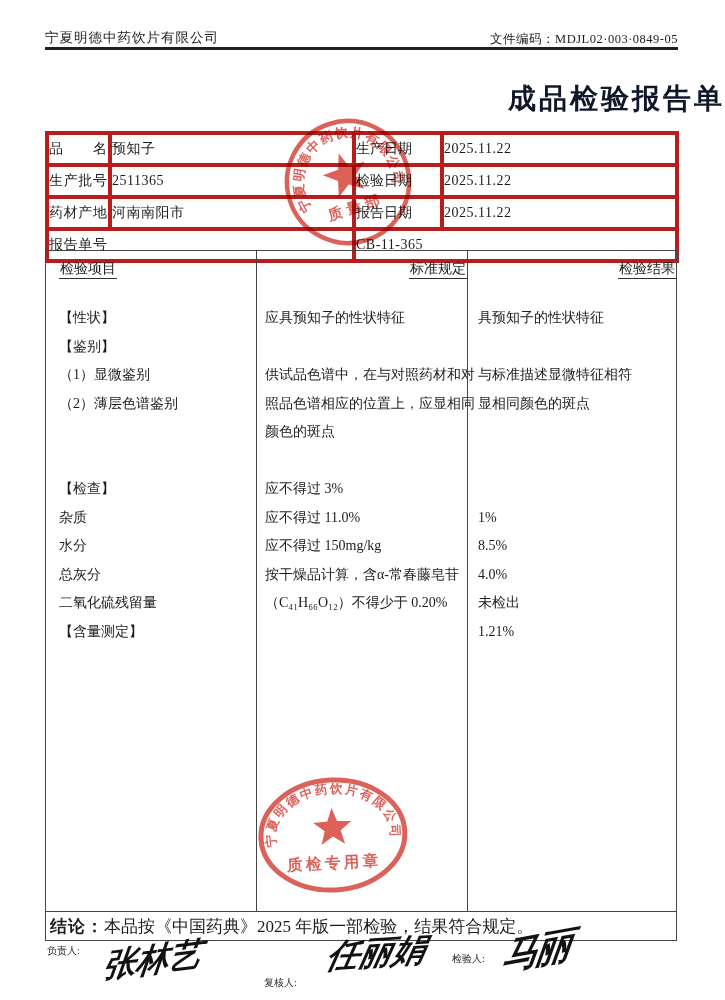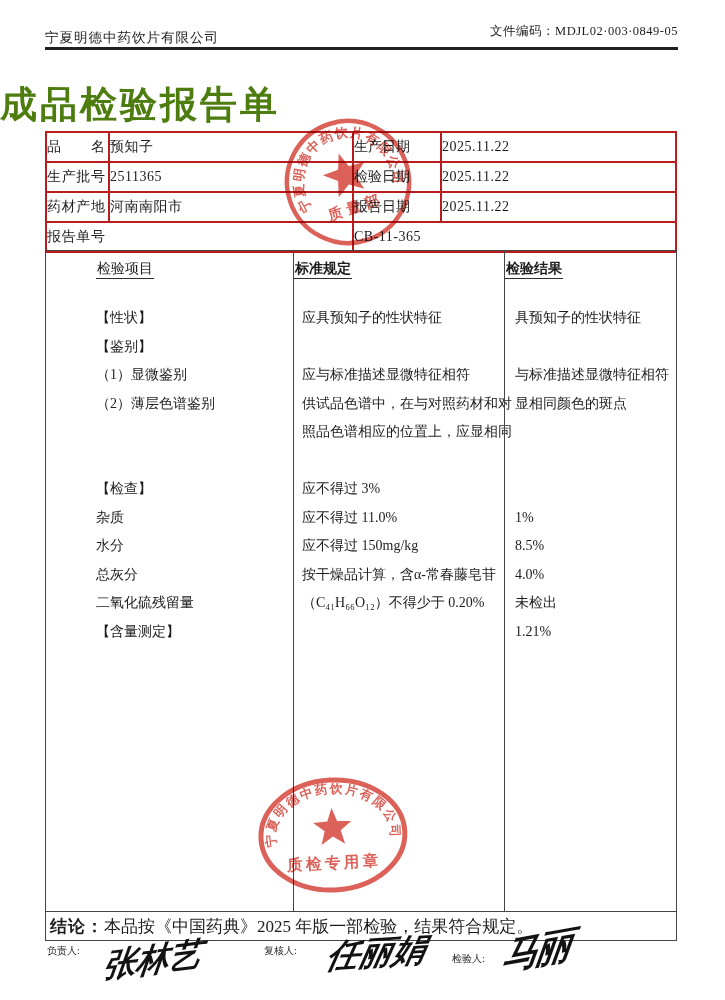--- a/index.html
+++ b/index.html
@@ -11,7 +11,7 @@
   }
   
   .company{position:absolute;left:45px;top:29px;font-size:13.5px;letter-spacing:1px;}
-  .doccode{position:absolute;right:47px;top:23px;font-size:12.5px;letter-spacing:.5px;}
+  .doccode{position:absolute;right:47px;top:31px;font-size:12.5px;letter-spacing:.5px;}
   .headrule{position:absolute;left:45px;top:47px;width:633px;height:2.5px;background:#1f1f1f;}
   .title{
     position:absolute;left:0;top:80px;width:725px;text-align:left;

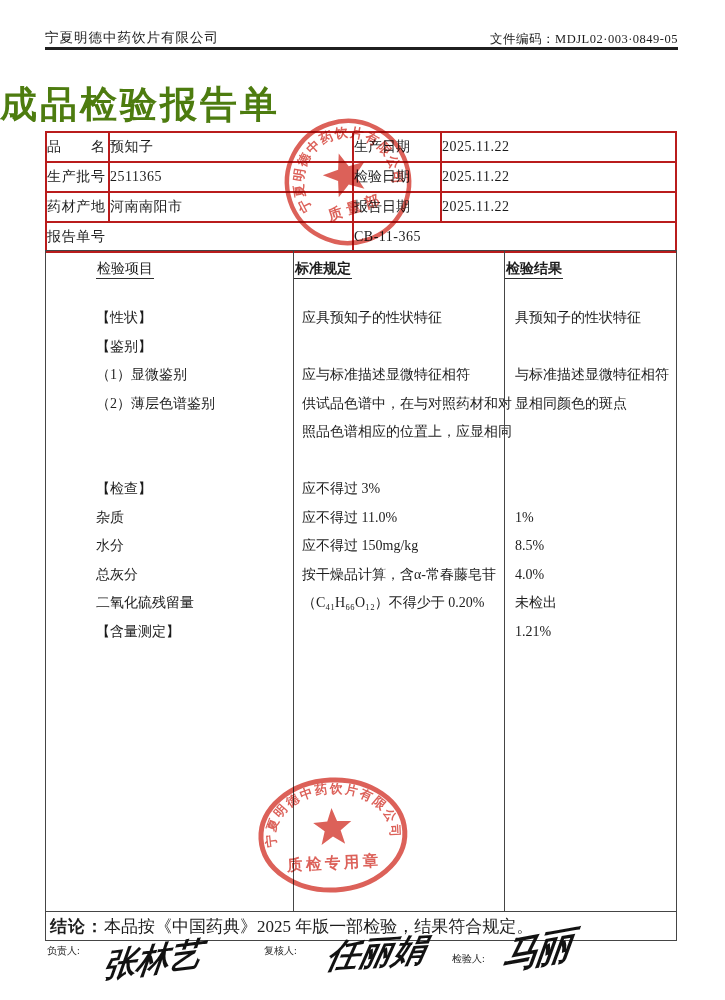--- a/index.html
+++ b/index.html
@@ -14,9 +14,9 @@
   .doccode{position:absolute;right:47px;top:31px;font-size:12.5px;letter-spacing:.5px;}
   .headrule{position:absolute;left:45px;top:47px;width:633px;height:2.5px;background:#1f1f1f;}
   .title{
-    position:absolute;left:0;top:80px;width:725px;text-align:left;
+    position:absolute;left:0;top:80px;width:725px;text-align:right;
     font-family:"Liberation Sans","DejaVu Sans",sans-serif;
-    font-size:37px;font-weight:bold;letter-spacing:3px;color:#4d7c0f;
+    font-size:28px;font-weight:bold;letter-spacing:3px;color:#0f172a;
   }
   
   table.info{

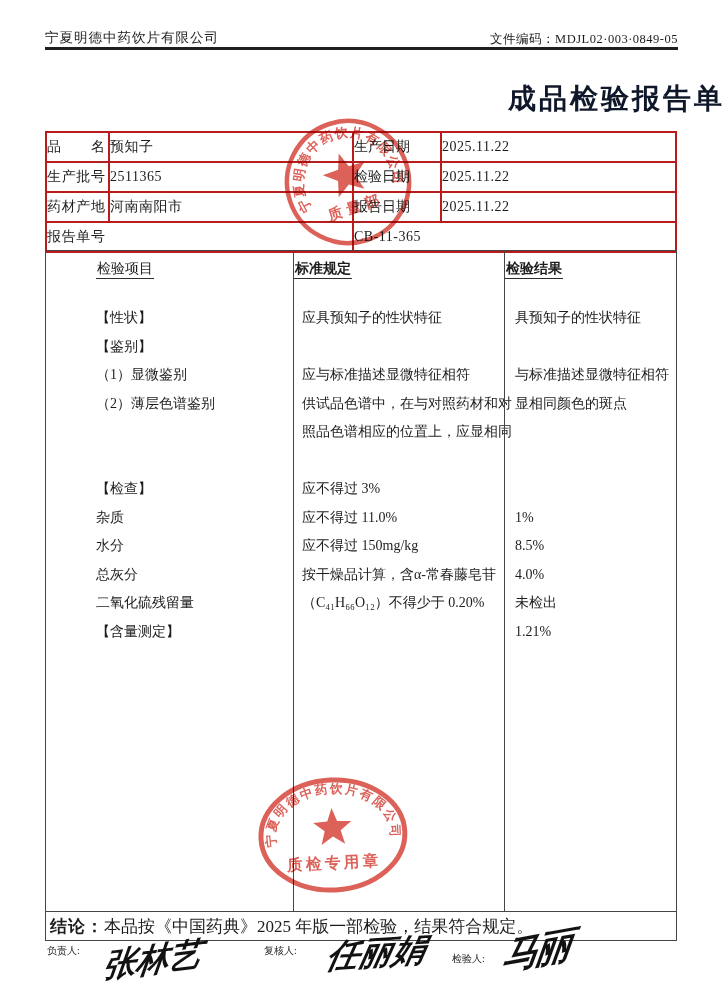--- a/index.html
+++ b/index.html
@@ -23,7 +23,7 @@
     position:absolute;left:45px;top:131px;width:632px;border-collapse:collapse;
     table-layout:fixed;font-size:14px;
   }
-  table.info td{border:2px solid #b91c1c;height:28px;padding:0;vertical-align:middle;}
+  table.info td{border:4px solid #b91c1c;height:28px;padding:0;vertical-align:middle;}
   td.lblcell{padding-left:10px;}
   td.valcell{padding-left:13px;letter-spacing:.5px;}
   .jlbl{display:inline-block;width:58px;text-align:justify;text-align-last:justify;}

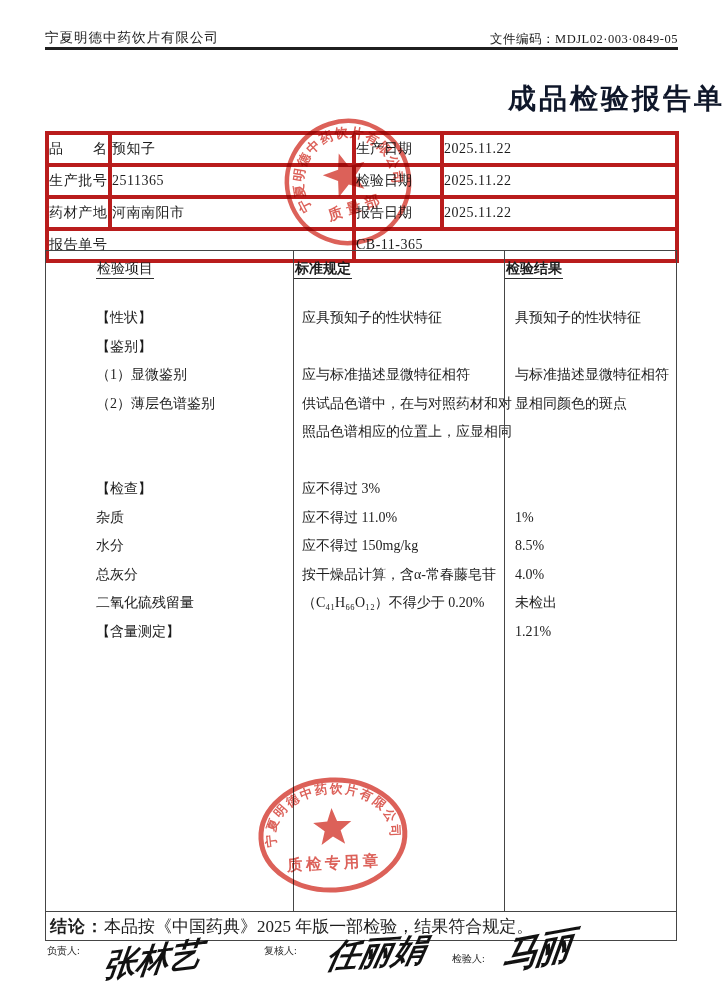--- a/index.html
+++ b/index.html
@@ -30,7 +30,7 @@
   
   .maintbl{
     position:absolute;left:45px;top:250px;width:632px;height:662px;
-    border:1px solid #454545;box-sizing:border-box;display:flex;font-size:14px;padding-left:37px;
+    border:1px solid #454545;box-sizing:border-box;display:flex;font-size:14px;
   }
   .mcol{box-sizing:border-box;}
   .mcol.c1{width:210px;}

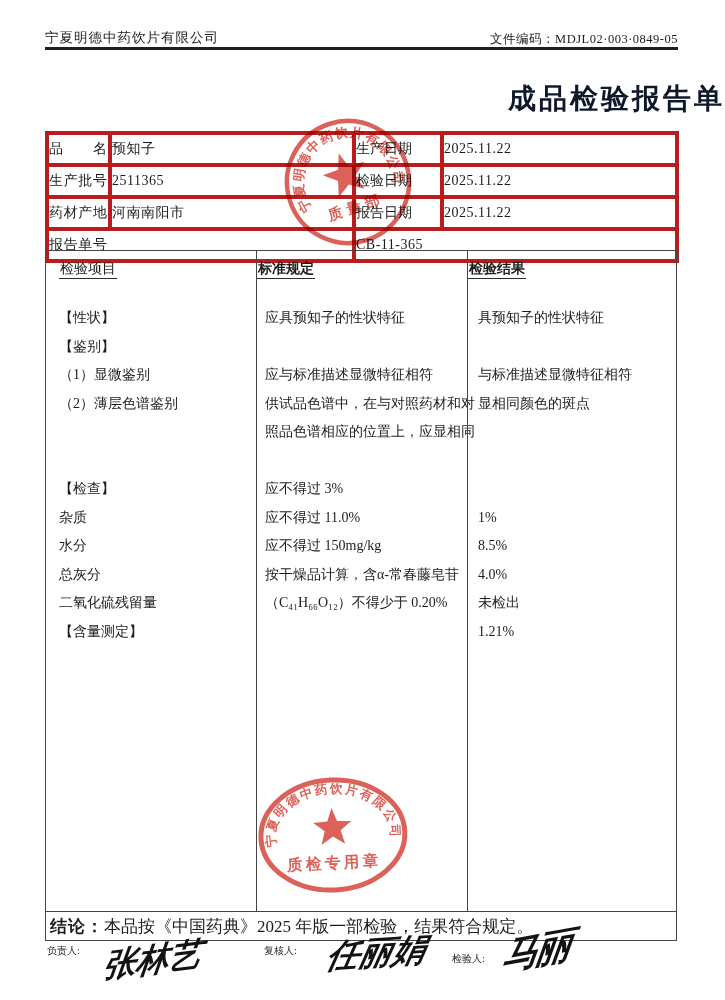--- a/index.html
+++ b/index.html
@@ -37,7 +37,7 @@
   .mcol.c2{width:211px;border-left:1px solid #454545;}
   .mcol.c3{flex:1;border-left:1px solid #454545;}
   .mhead{height:53px;padding-top:9px;box-sizing:border-box;}
-  .mhead.center{text-align:left;font-weight:bold;}
+  .mhead.center{text-align:right;}
   .mhead.left{padding-left:13px;}
   .mhead span{border-bottom:1px solid #2d2d2d;padding:0 1px 2px 1px;}
   .ln{height:28.5px;line-height:28.5px;white-space:nowrap;overflow:visible;}

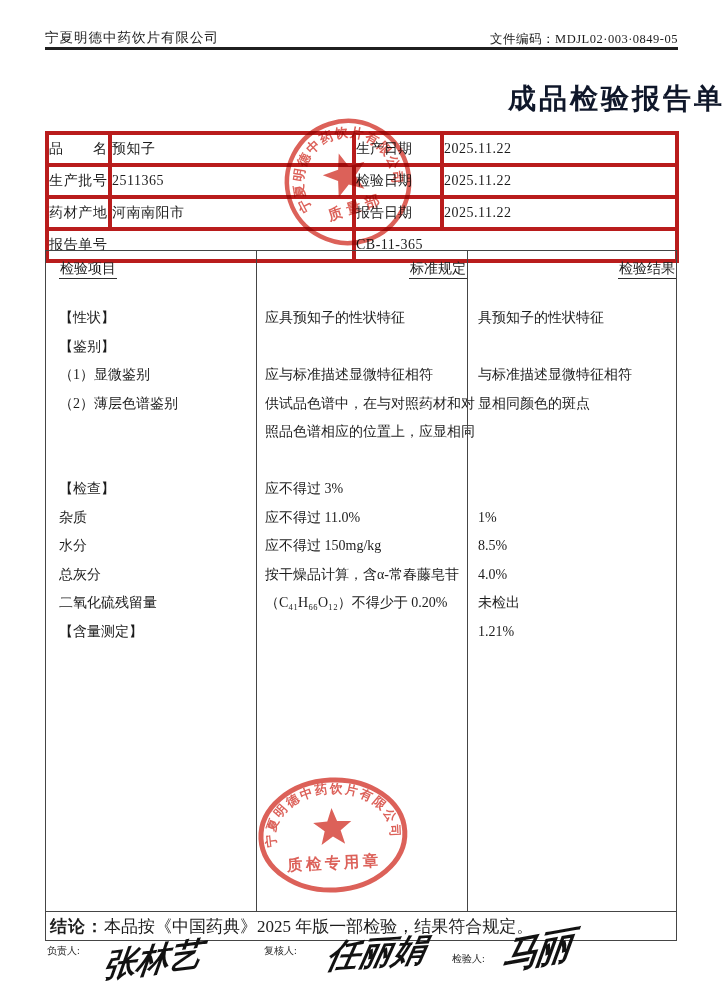--- a/index.html
+++ b/index.html
@@ -131,7 +131,6 @@
       <div class="mhead center"><span>标准规定</span></div>
       <div class="ln">应具预知子的性状特征</div>
       <div class="ln"></div>
-      <div class="ln">应与标准描述显微特征相符</div>
       <div class="ln">供试品色谱中，在与对照药材和对</div>
       <div class="ln">照品色谱相应的位置上，应显相同</div>
       <div class="ln"></div>

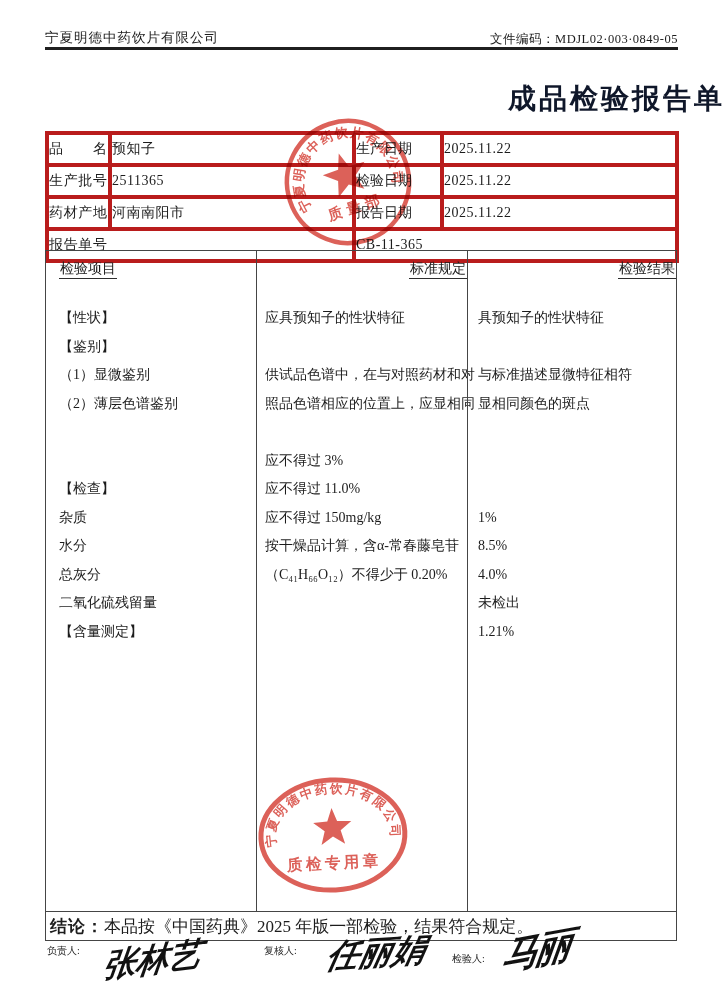--- a/index.html
+++ b/index.html
@@ -133,6 +133,7 @@
       <div class="ln"></div>
       <div class="ln">供试品色谱中，在与对照药材和对</div>
       <div class="ln">照品色谱相应的位置上，应显相同</div>
+      <div class="ln">颜色的斑点</div>
       <div class="ln"></div>
       <div class="ln">应不得过 3%</div>
       <div class="ln">应不得过 11.0%</div>

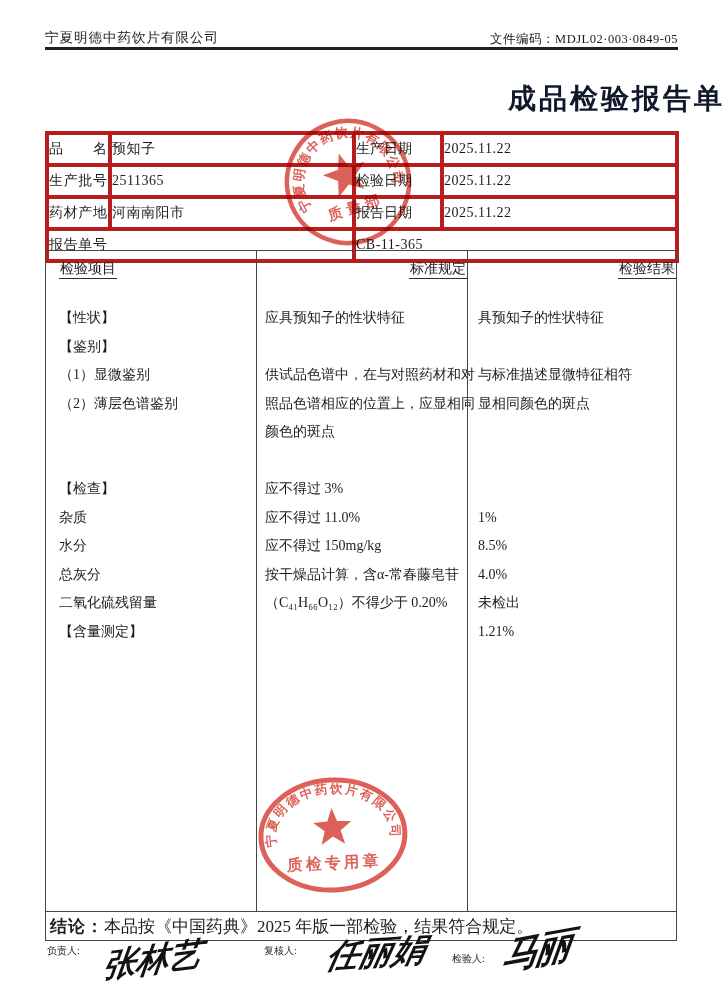--- a/index.html
+++ b/index.html
@@ -165,7 +165,7 @@
 
   <div class="sigrow">
     <span class="siglabel" style="left:47px;top:944px;">负责人:</span>
-    <span class="siglabel" style="left:264px;top:944px;">复核人:</span>
+    <span class="siglabel" style="left:264px;top:976px;">复核人:</span>
     <span class="siglabel" style="left:452px;top:944px;margin-top:8px;">检验人:</span>
     <span class="sig sig1">张林艺</span>
     <span class="sig sig2">任丽娟</span>

